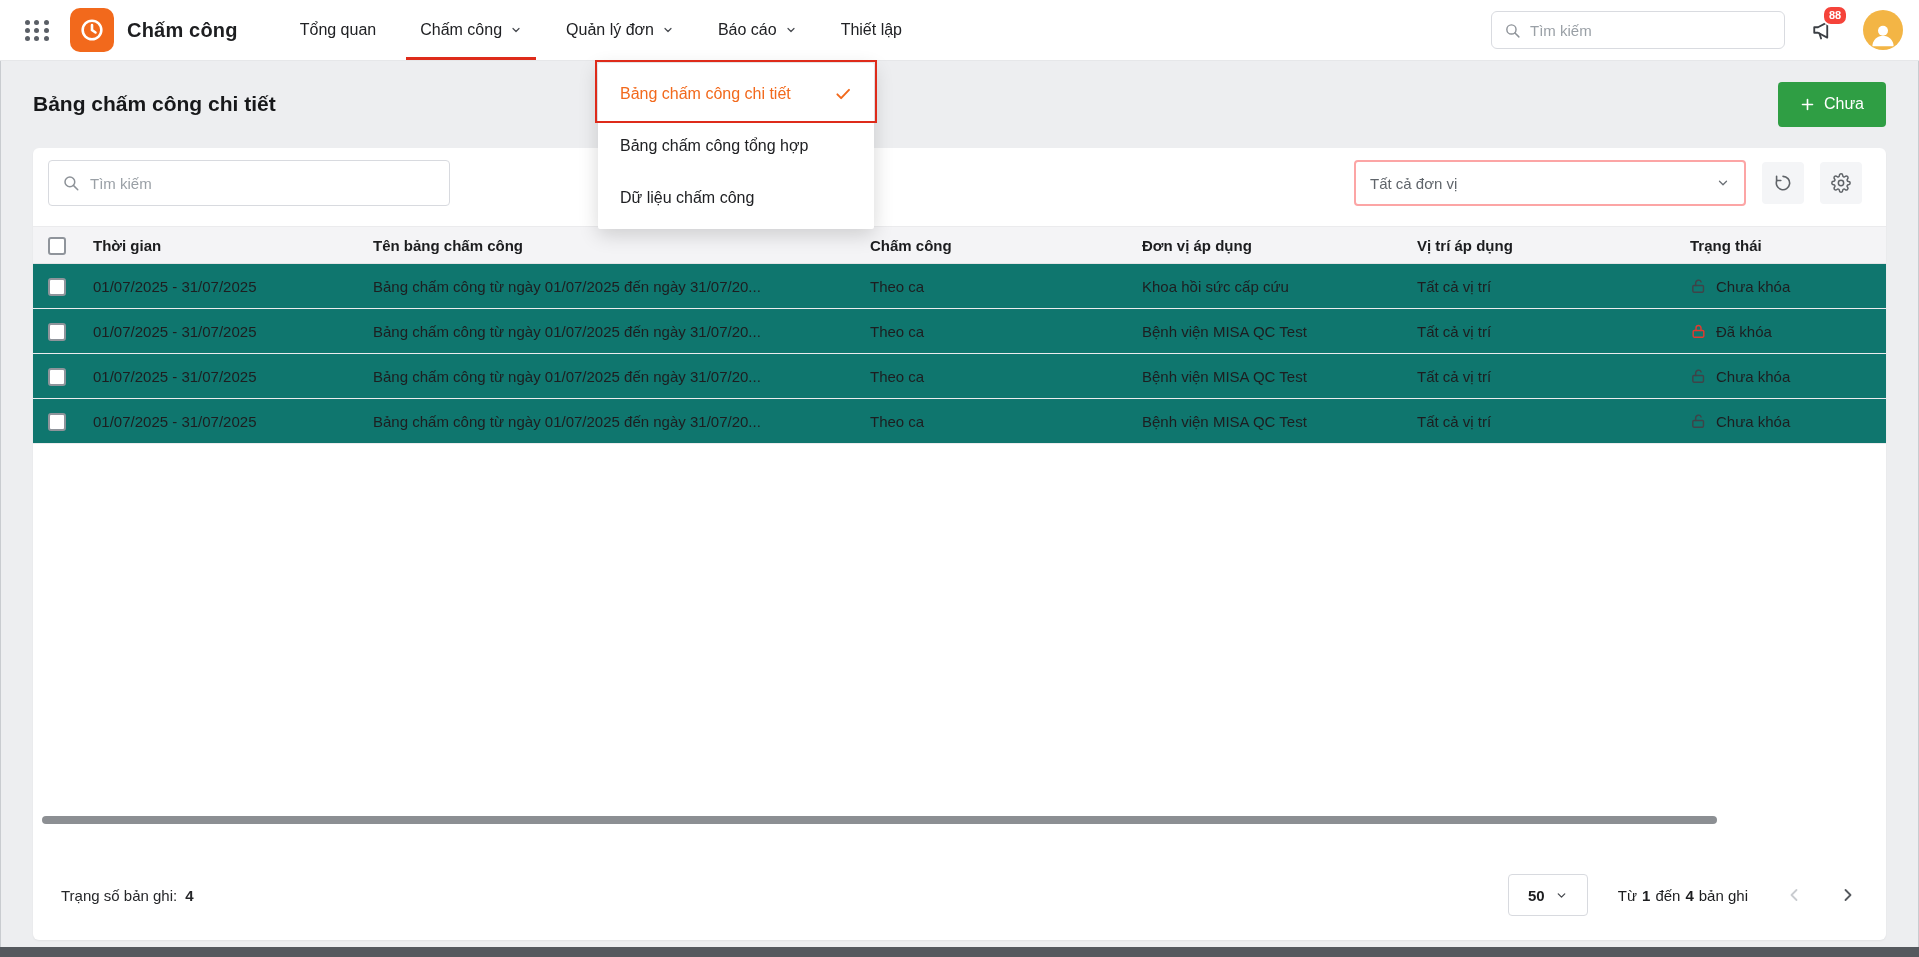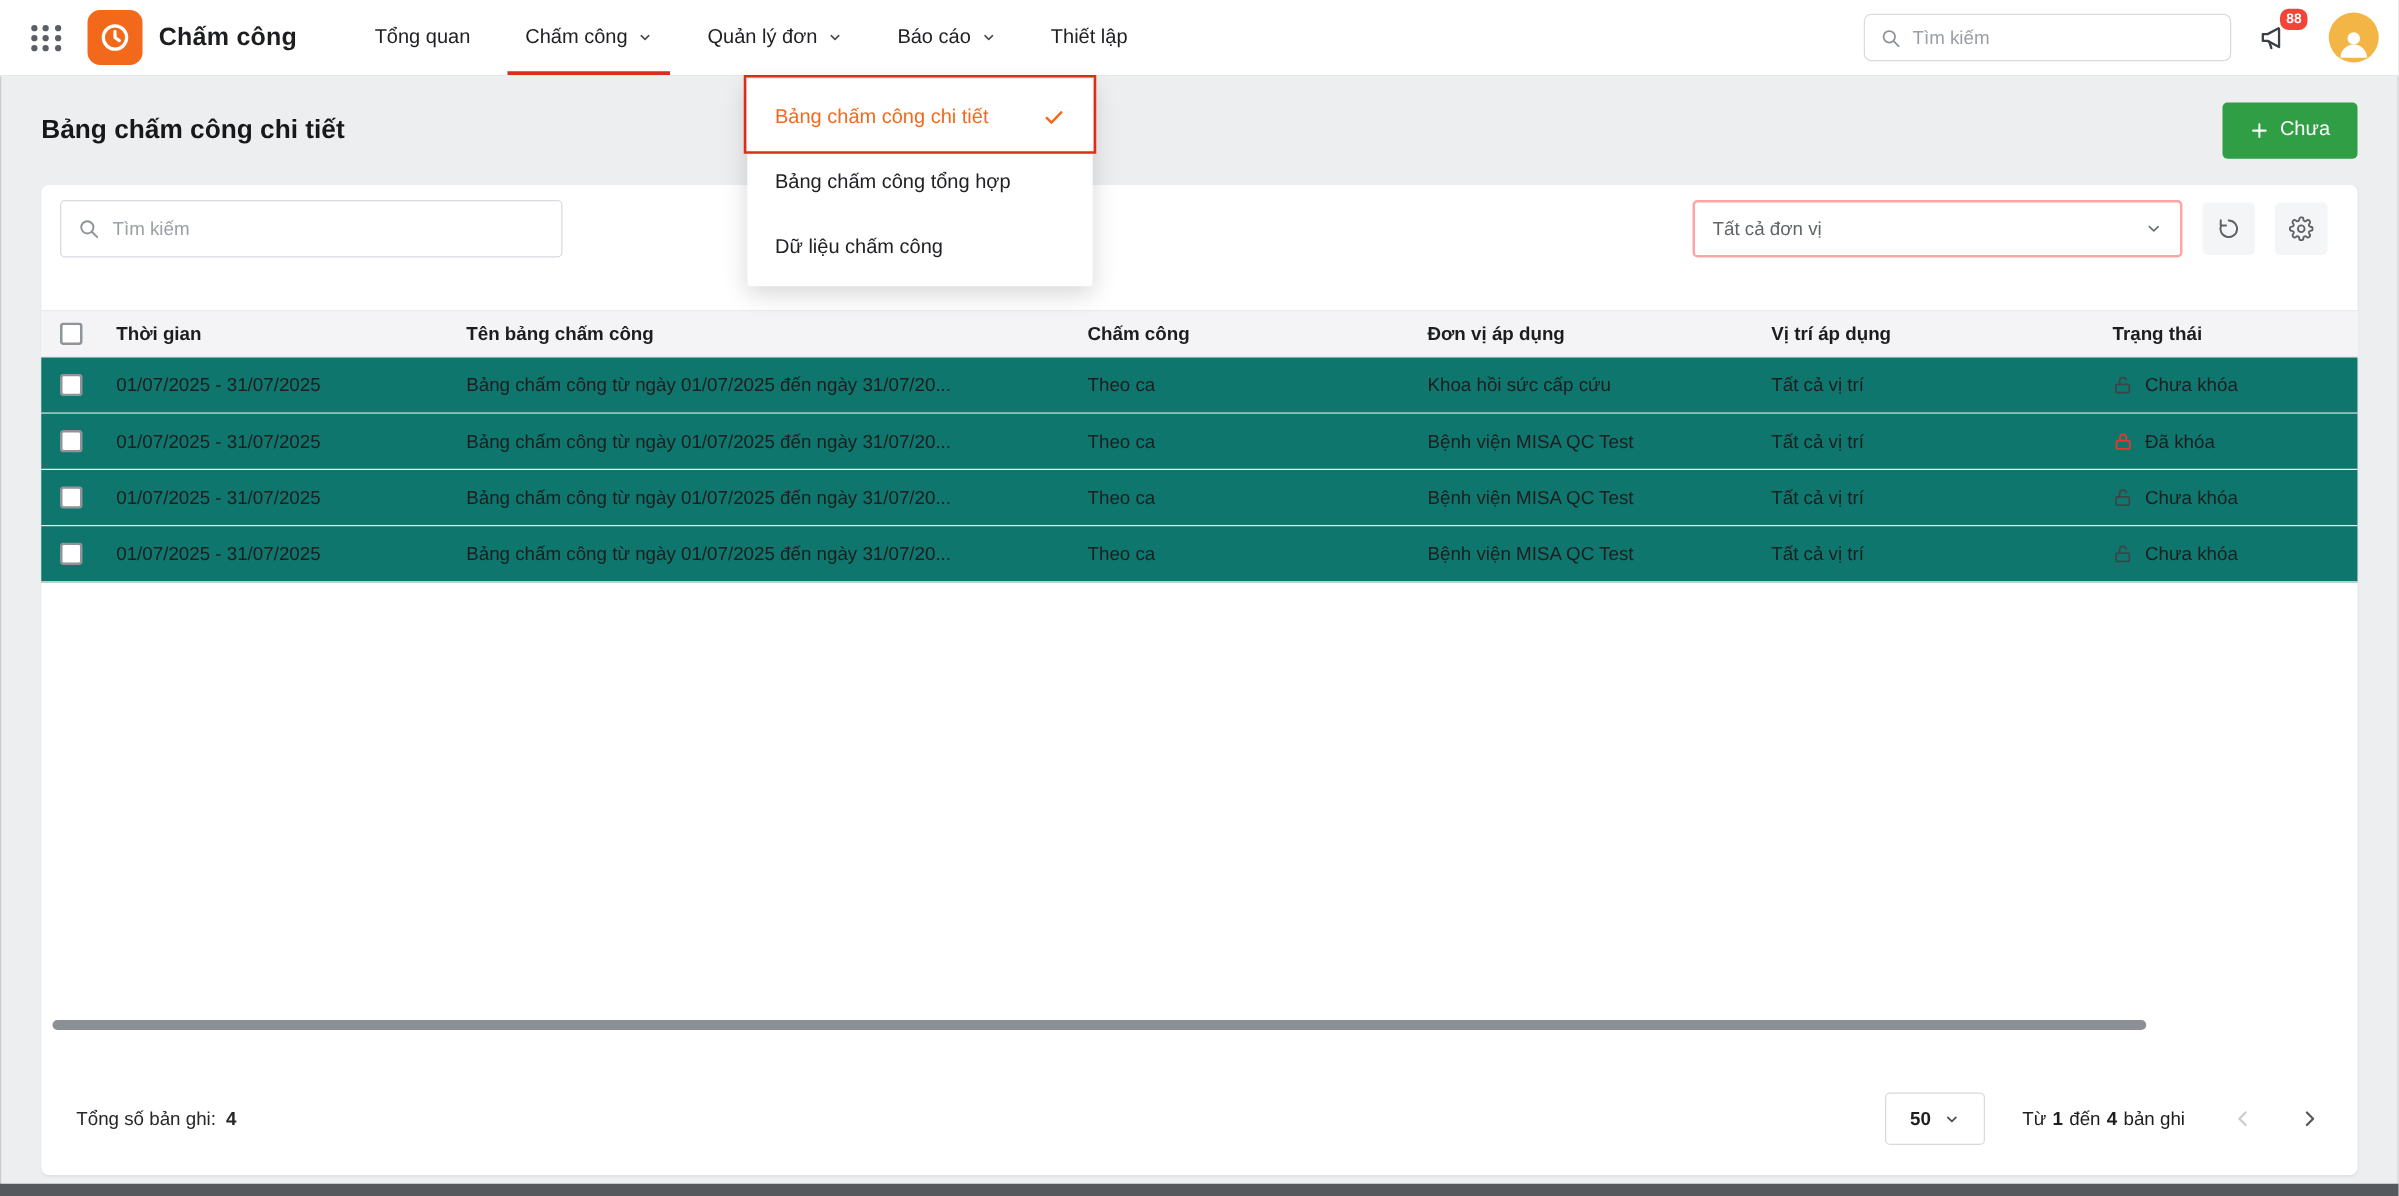--- a/index.html
+++ b/index.html
@@ -24,7 +24,7 @@
   .tb-search{width:294px;height:38px;border:1px solid #d9dbe0;border-radius:6px;display:flex;align-items:center;gap:9px;padding:0 12px;background:#fff}
   .tb-search input{border:none;outline:none;flex:1;font-size:15px;color:#33363b}
   .tb-search input::placeholder,.lg-search input::placeholder{color:#9aa0a6}
-  .notif{position:relative;width:34px;height:34px;display:flex;align-items:center;}
+  .notif{position:relative;width:34px;height:34px;display:flex;align-items:center;justify-content:center}
   .badge{position:absolute;top:-8px;left:15px;background:var(--badge,#f5433a);color:#fff;font-size:11px;font-weight:700;line-height:1;padding:3px 5px;border-radius:9px;border:2px solid #fff}
   .avatar{width:40px;height:40px;border-radius:50%;background:var(--avatar-bg,#f3b545);display:flex;align-items:flex-end;justify-content:center;overflow:hidden;cursor:pointer;flex:none}
 

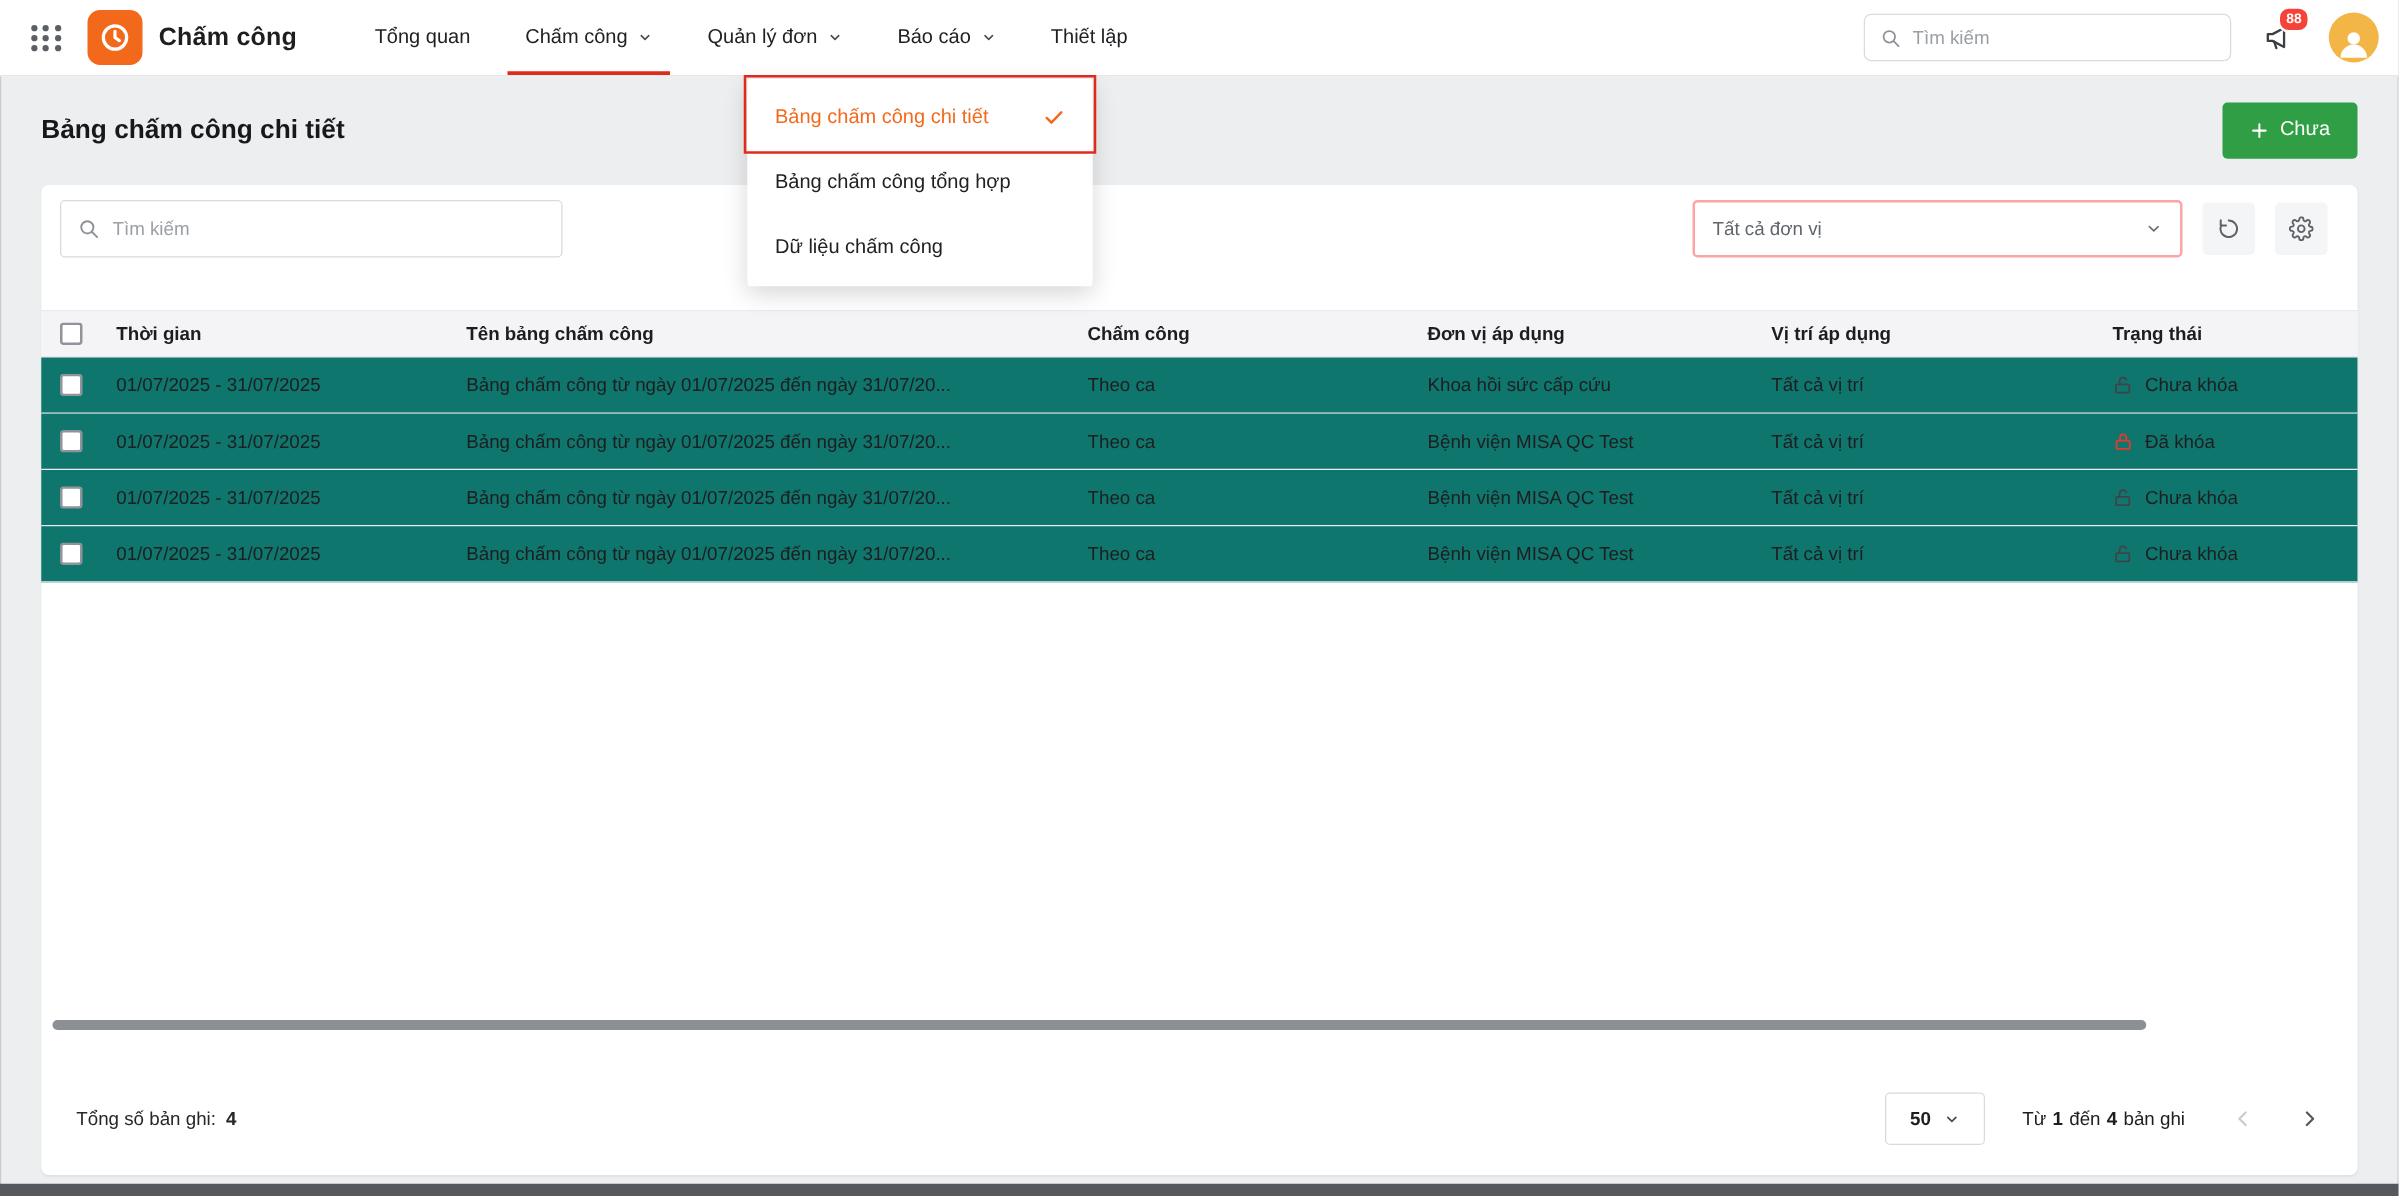--- a/index.html
+++ b/index.html
@@ -50,7 +50,7 @@
   .icon-btn{width:42px;height:42px;border-radius:4px;background:#f4f5f7;display:flex;align-items:center;justify-content:center;color:#5f6368}
 
   
-  .table{margin-top:30px}
+  .table{margin-top:8px}
   .trow{display:grid;grid-template-columns:56px 280px 497px 272px 275px 273px 1fr;align-items:center;border-bottom:1px solid #ececee;background:#0f766e}
   .trow.body{height:45px;cursor:pointer}
   .thead{height:38px;background:#f4f4f6;border-top:1px solid #ebebed;border-bottom:1px solid #e4e4e6;font-weight:700;color:#1c1d1f}

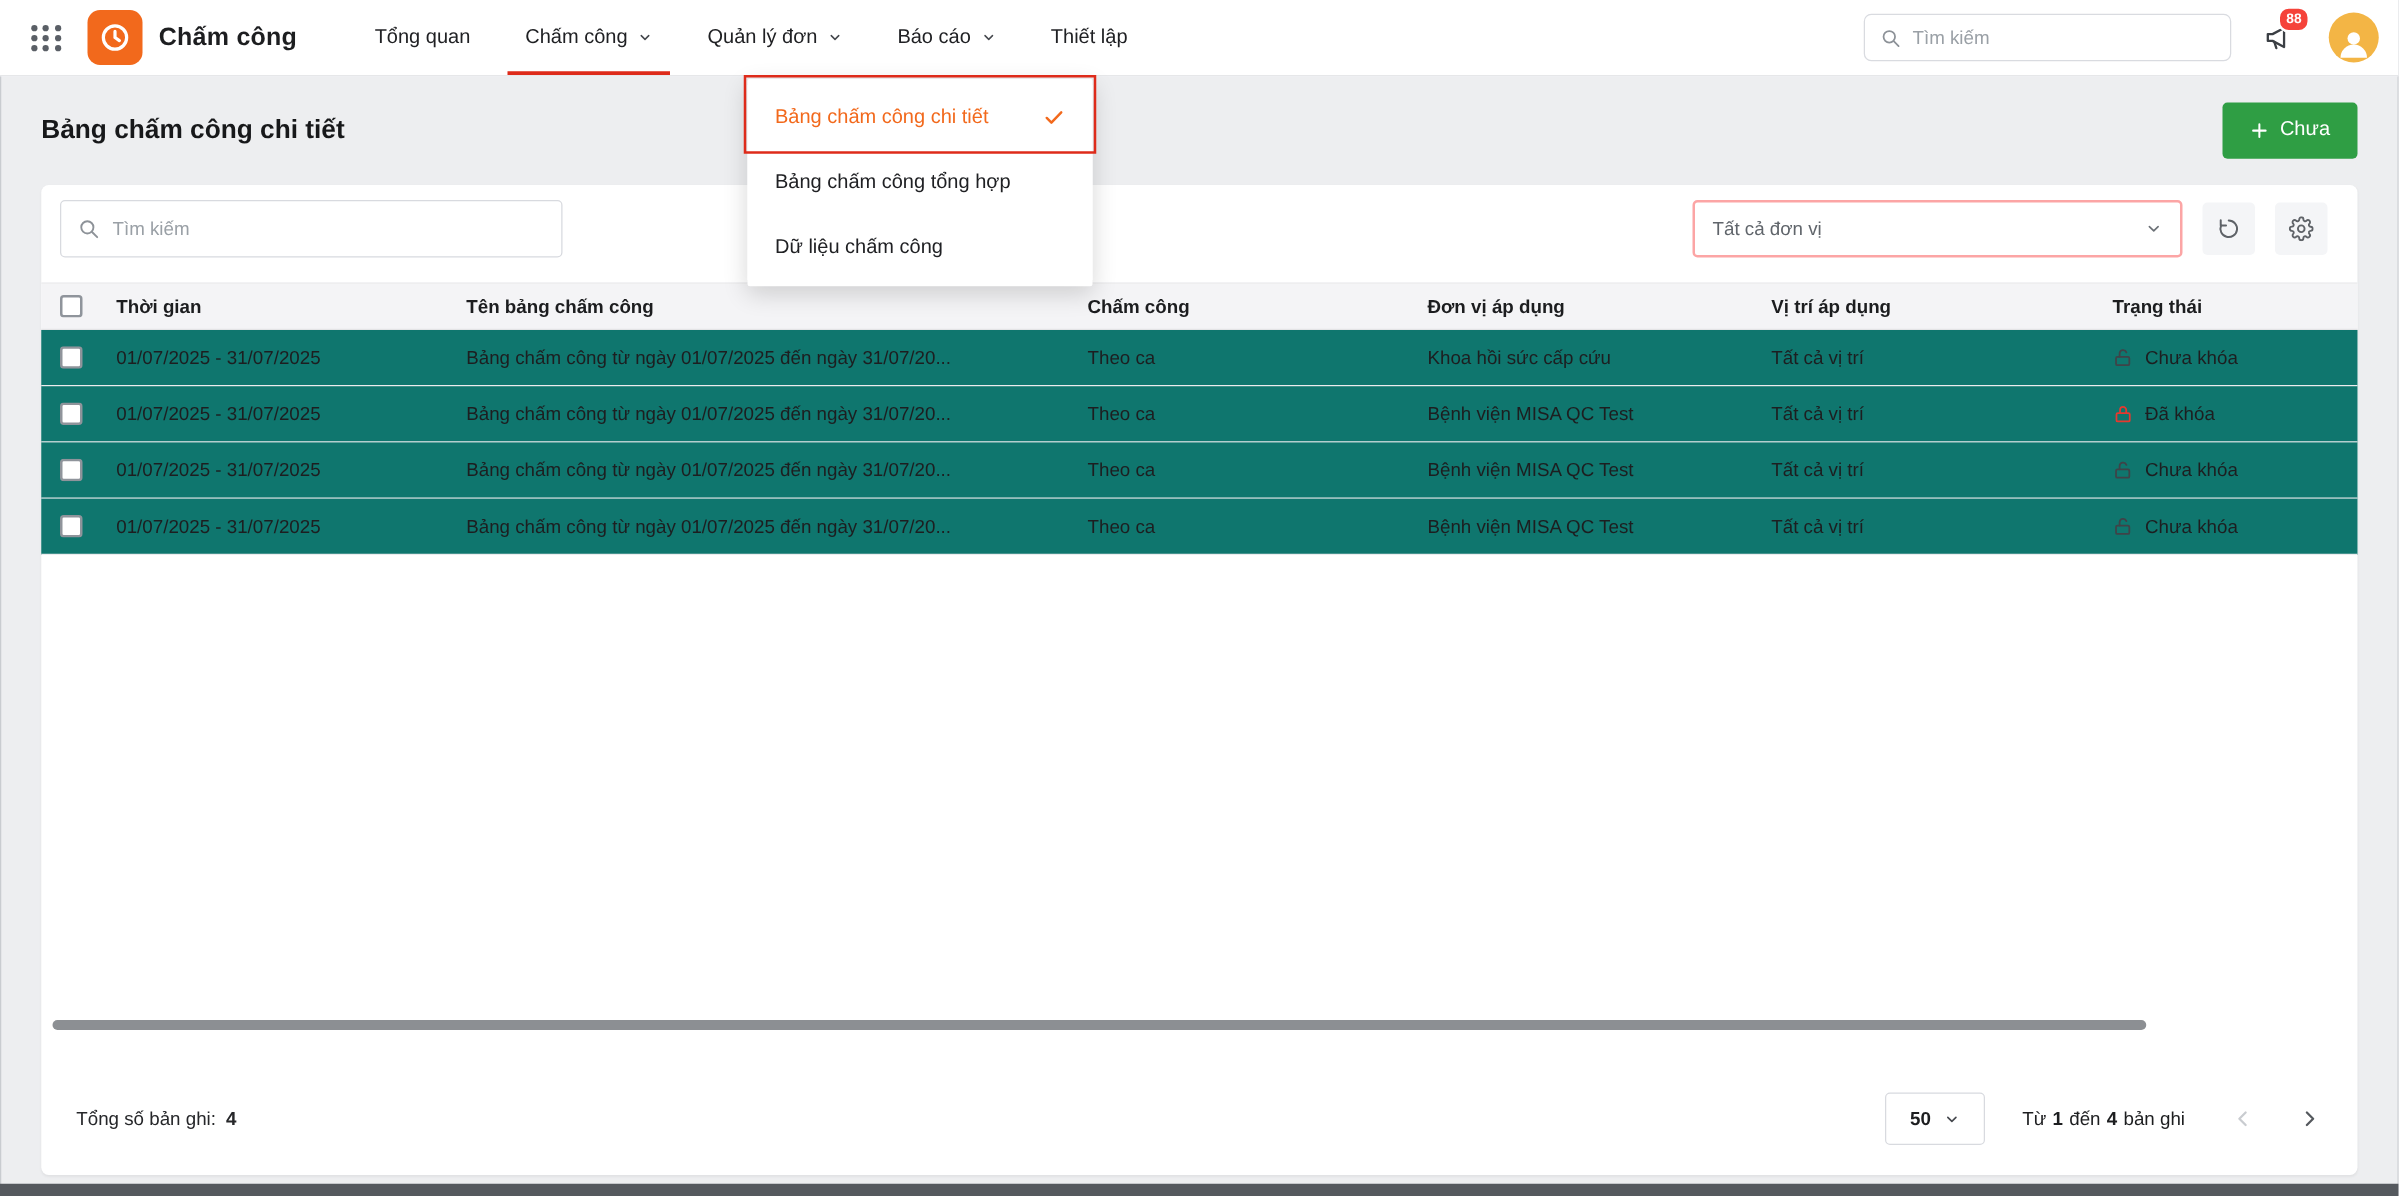--- a/index.html
+++ b/index.html
@@ -315,7 +315,7 @@
 
       <div class="cfooter">
         <div class="total">
-          <span>Tổng số bản ghi:</span>
+          <span>Trạng số bản ghi:</span>
           <b>4</b>
         </div>
         <div class="f-right">

